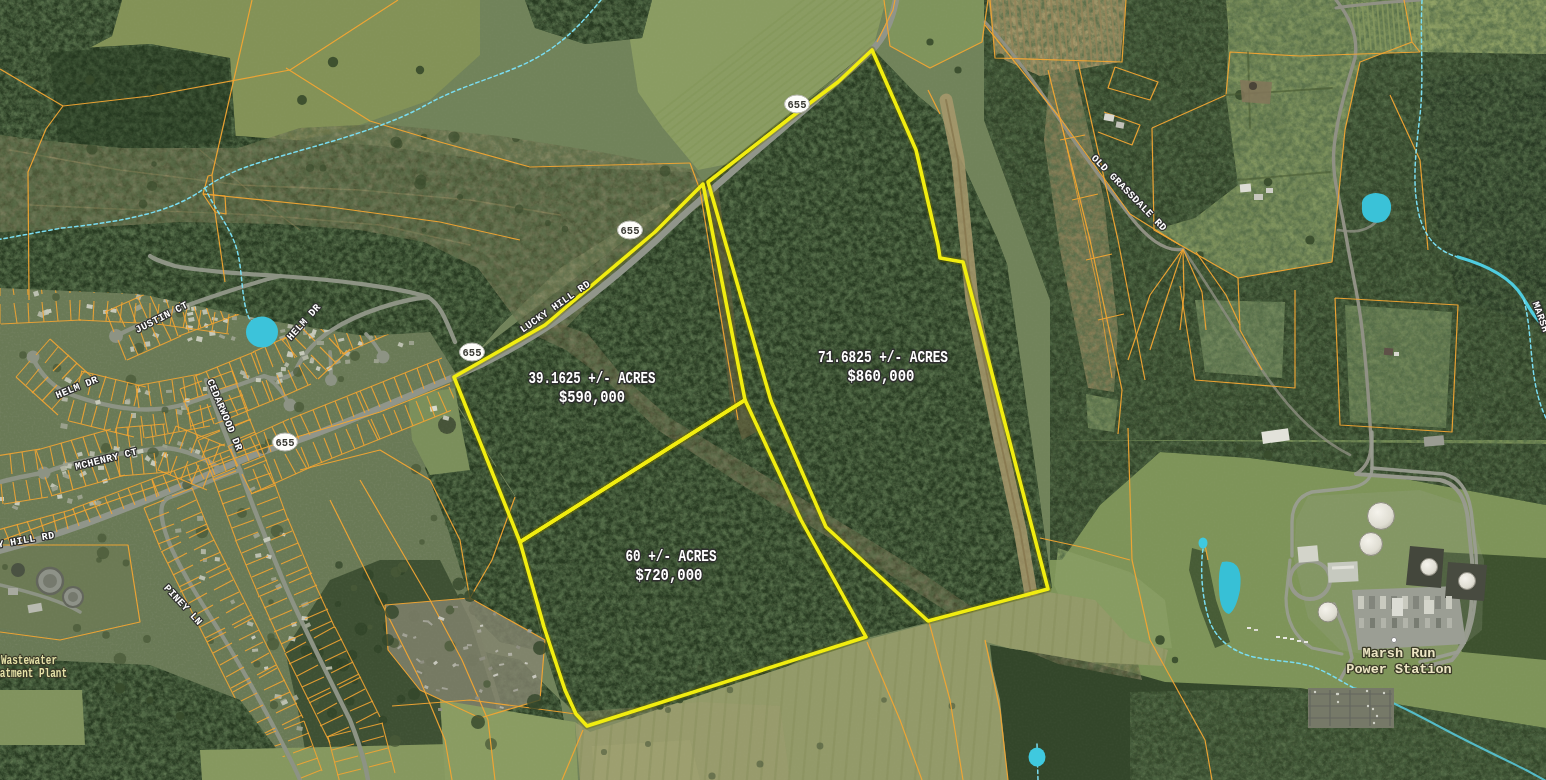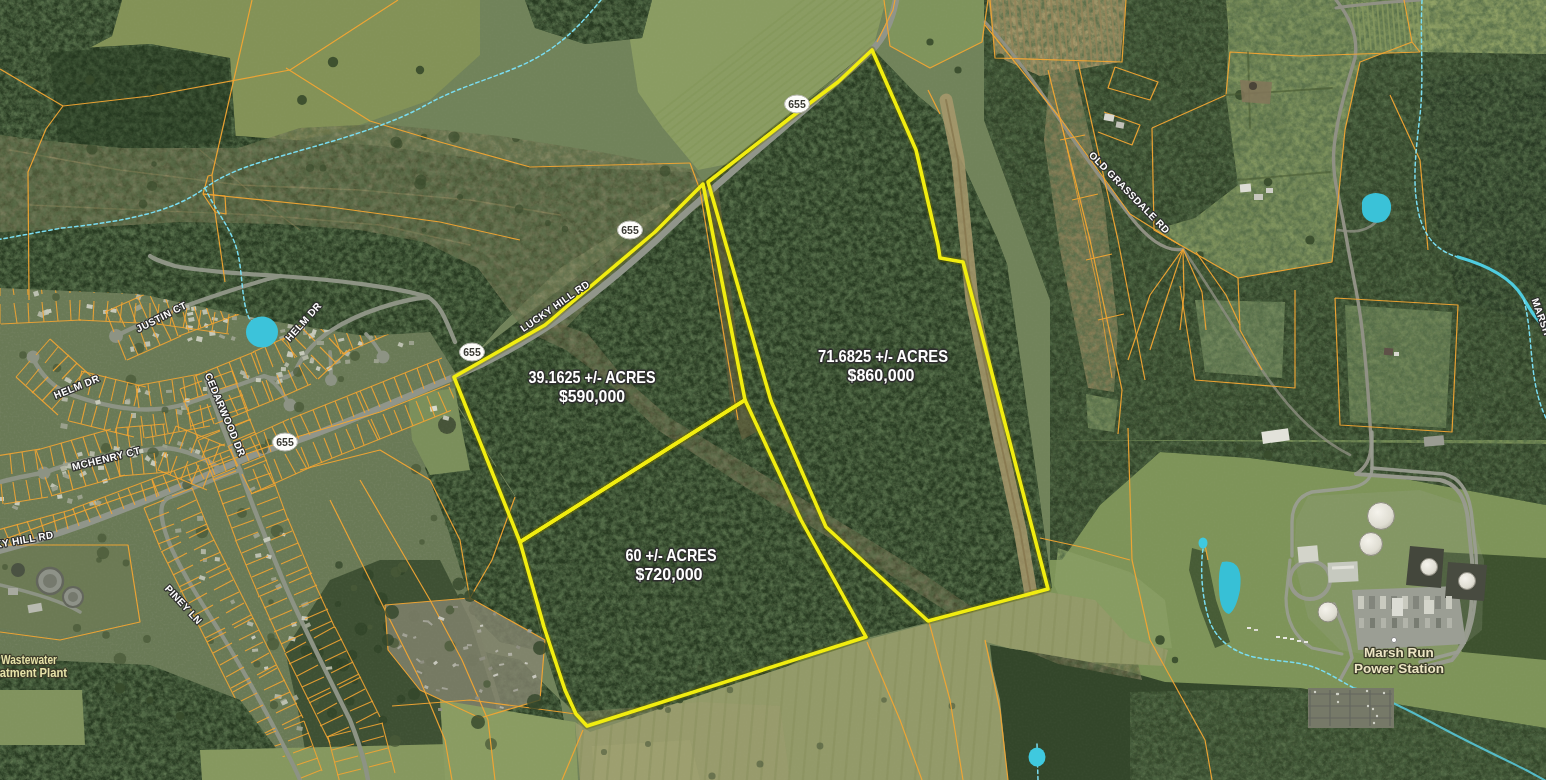--- a/index.html
+++ b/index.html
@@ -1,7 +1,7 @@
 <!DOCTYPE html>
 <html><head><meta charset="utf-8"><style>
 html,body{margin:0;padding:0;background:#222}
-#map{position:relative;width:1546px;height:780px;overflow:hidden;font-family:Liberation Sans, sans-serif}
+#map{position:relative;width:1546px;height:780px;overflow:hidden;font-family:Liberation Mono, monospace}
 </style></head><body>
 <div id="map">
 <svg width="1546" height="780" viewBox="0 0 1546 780" xmlns="http://www.w3.org/2000/svg">

